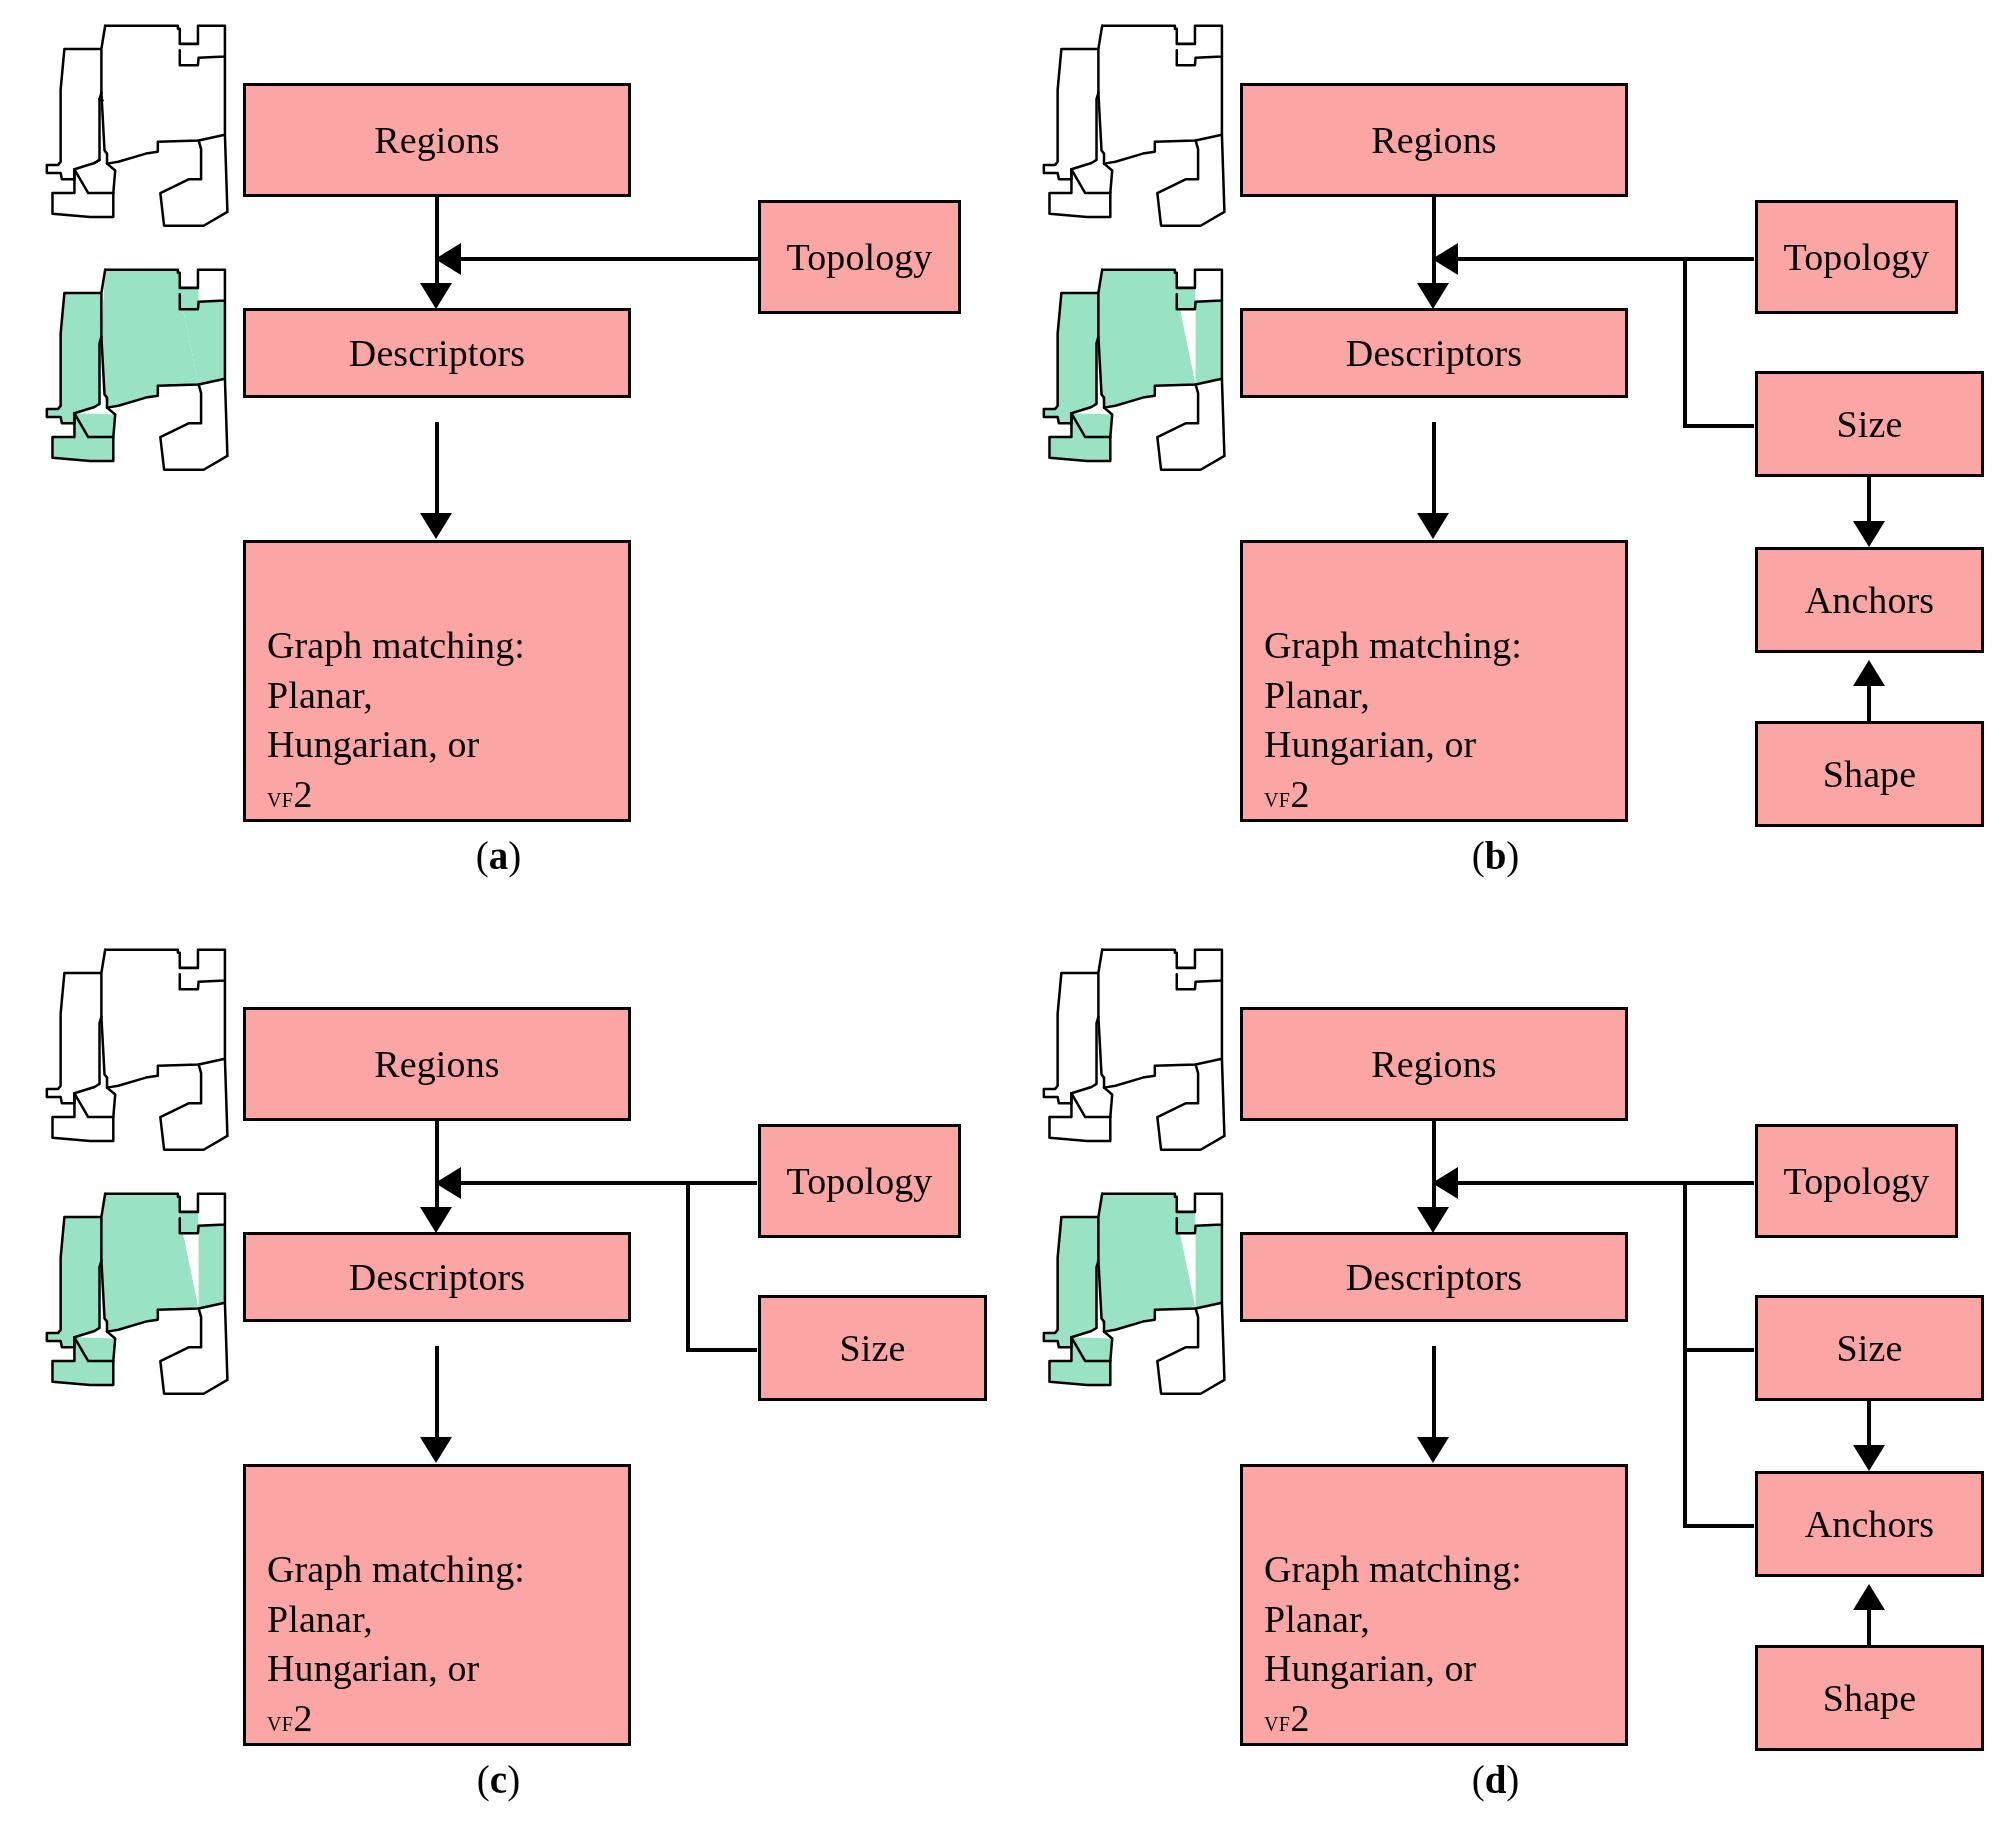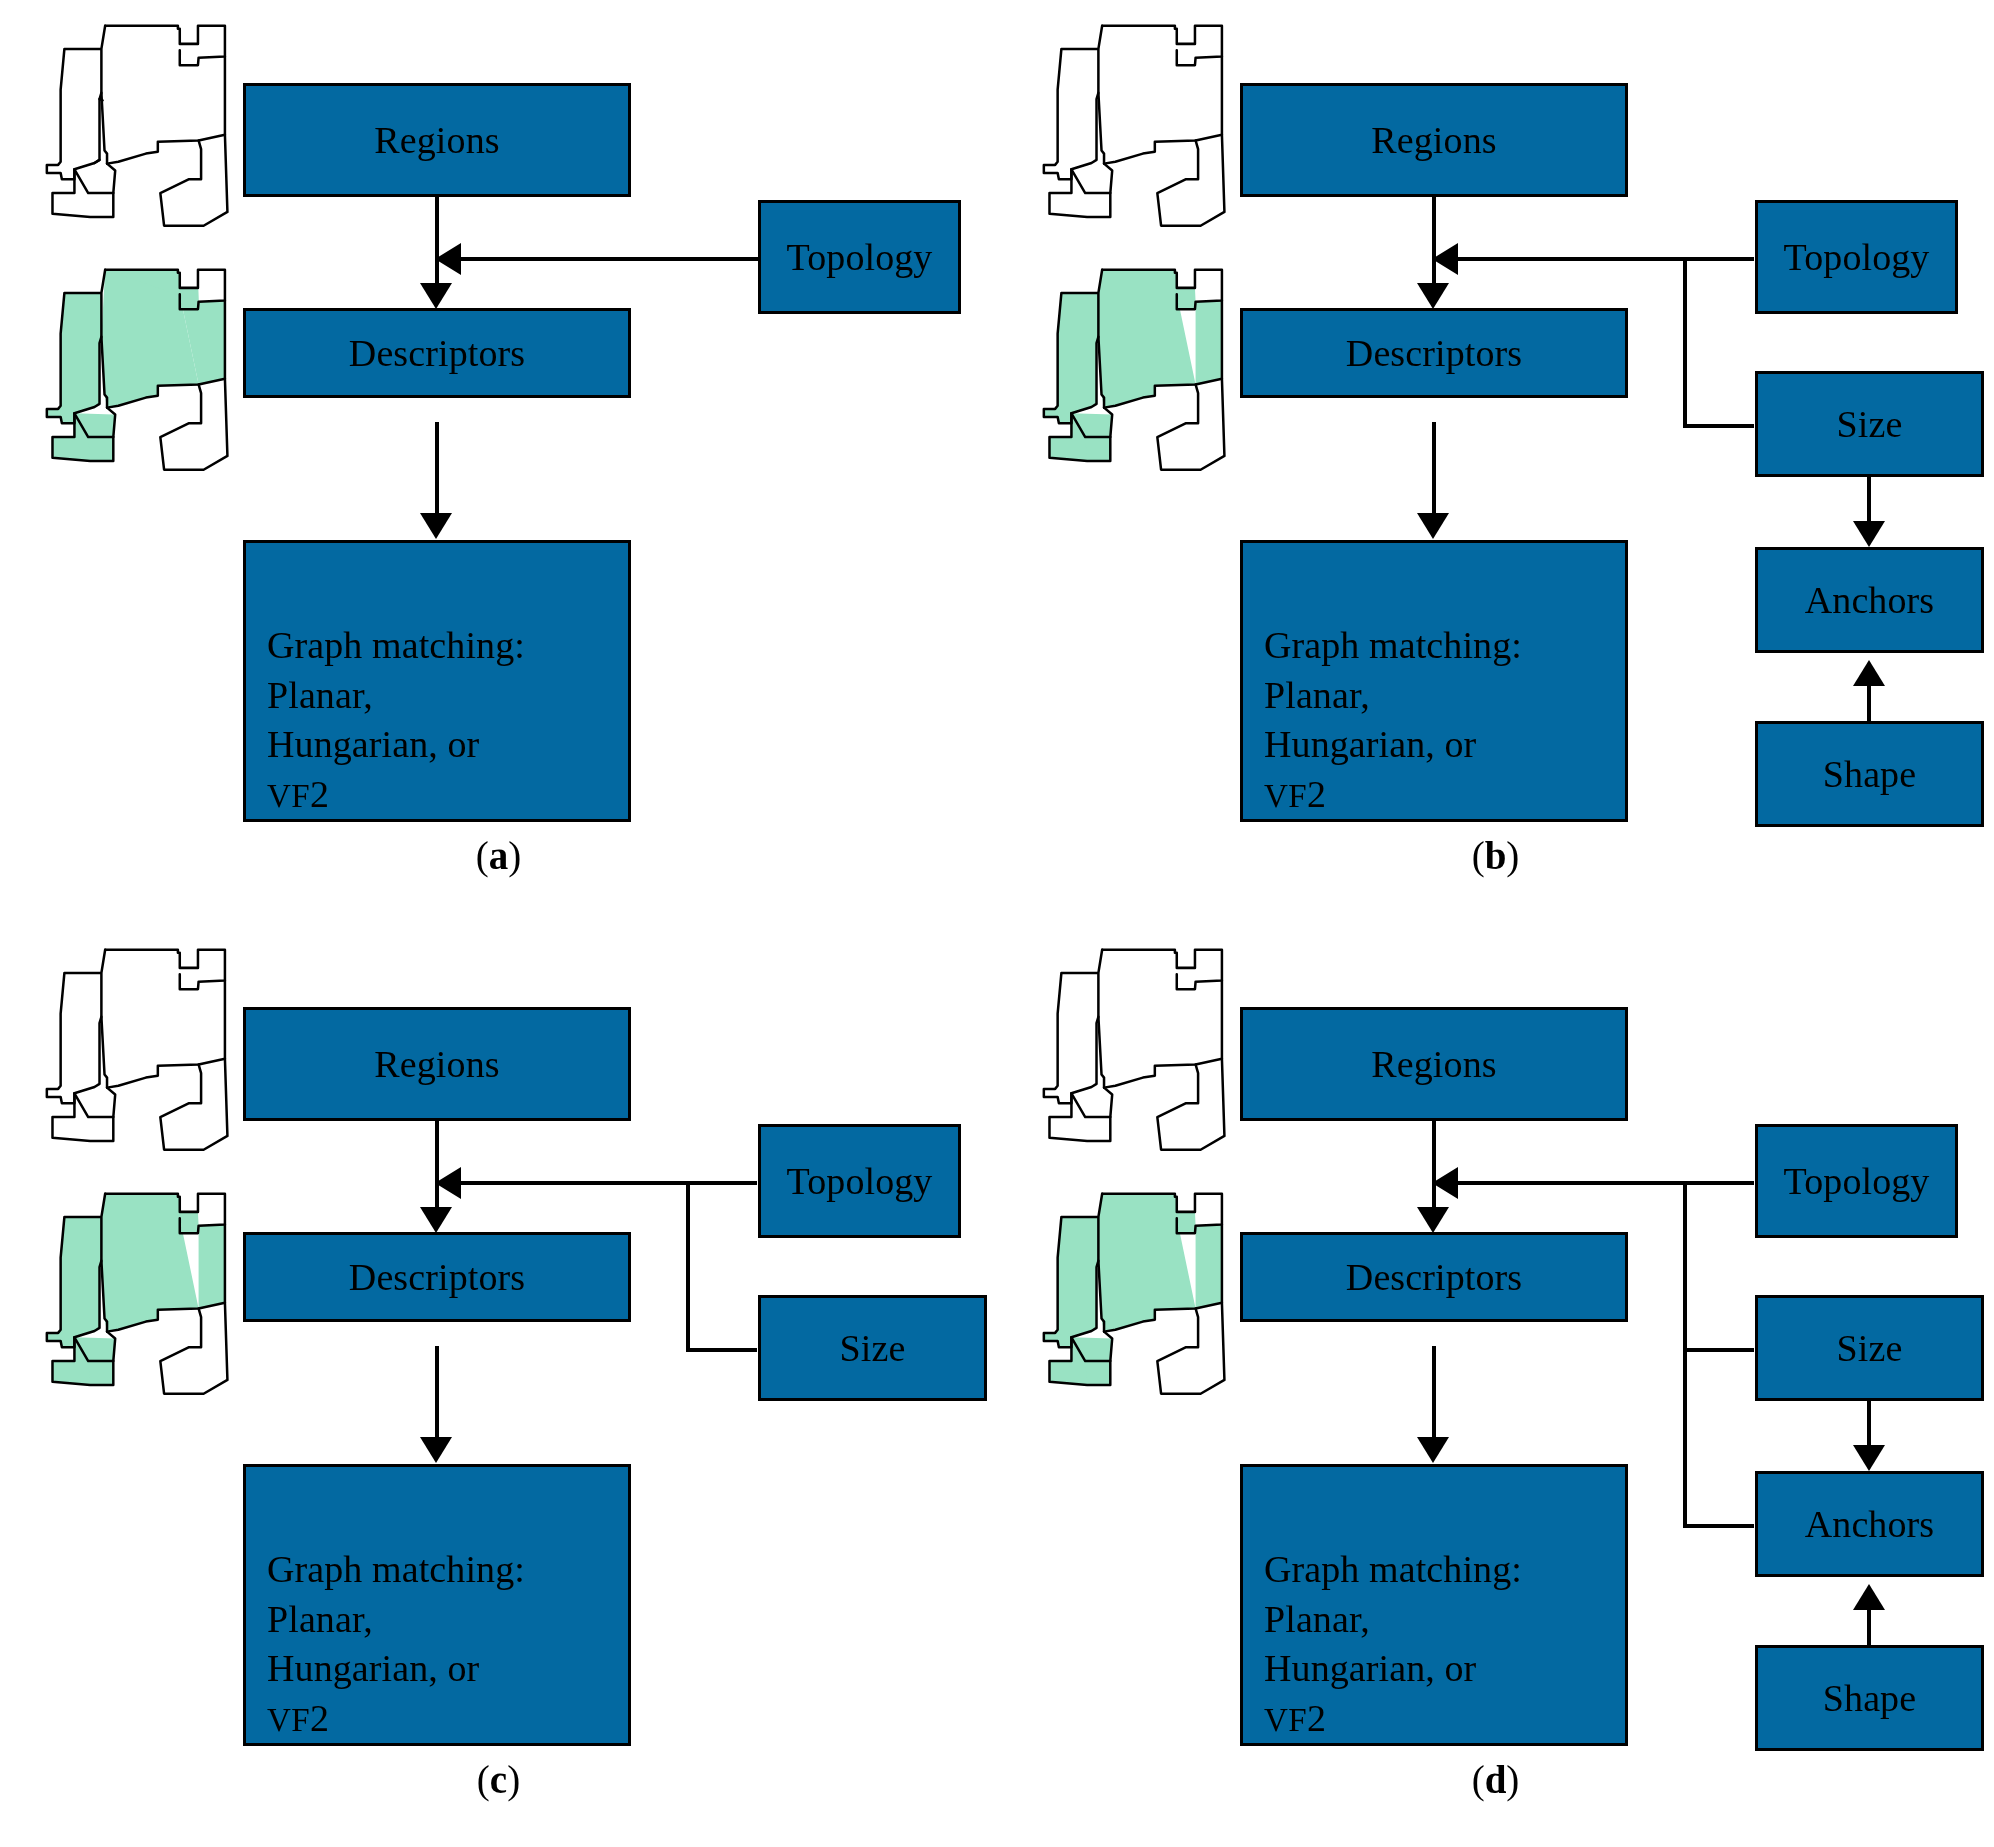--- a/index.html
+++ b/index.html
@@ -30,7 +30,7 @@
     position:absolute;
     box-sizing:border-box;
     border:3.1px solid #000;
-    background:#0369a1;
+    background:#fca5a5;
     display:flex;
     align-items:center;
     justify-content:center;

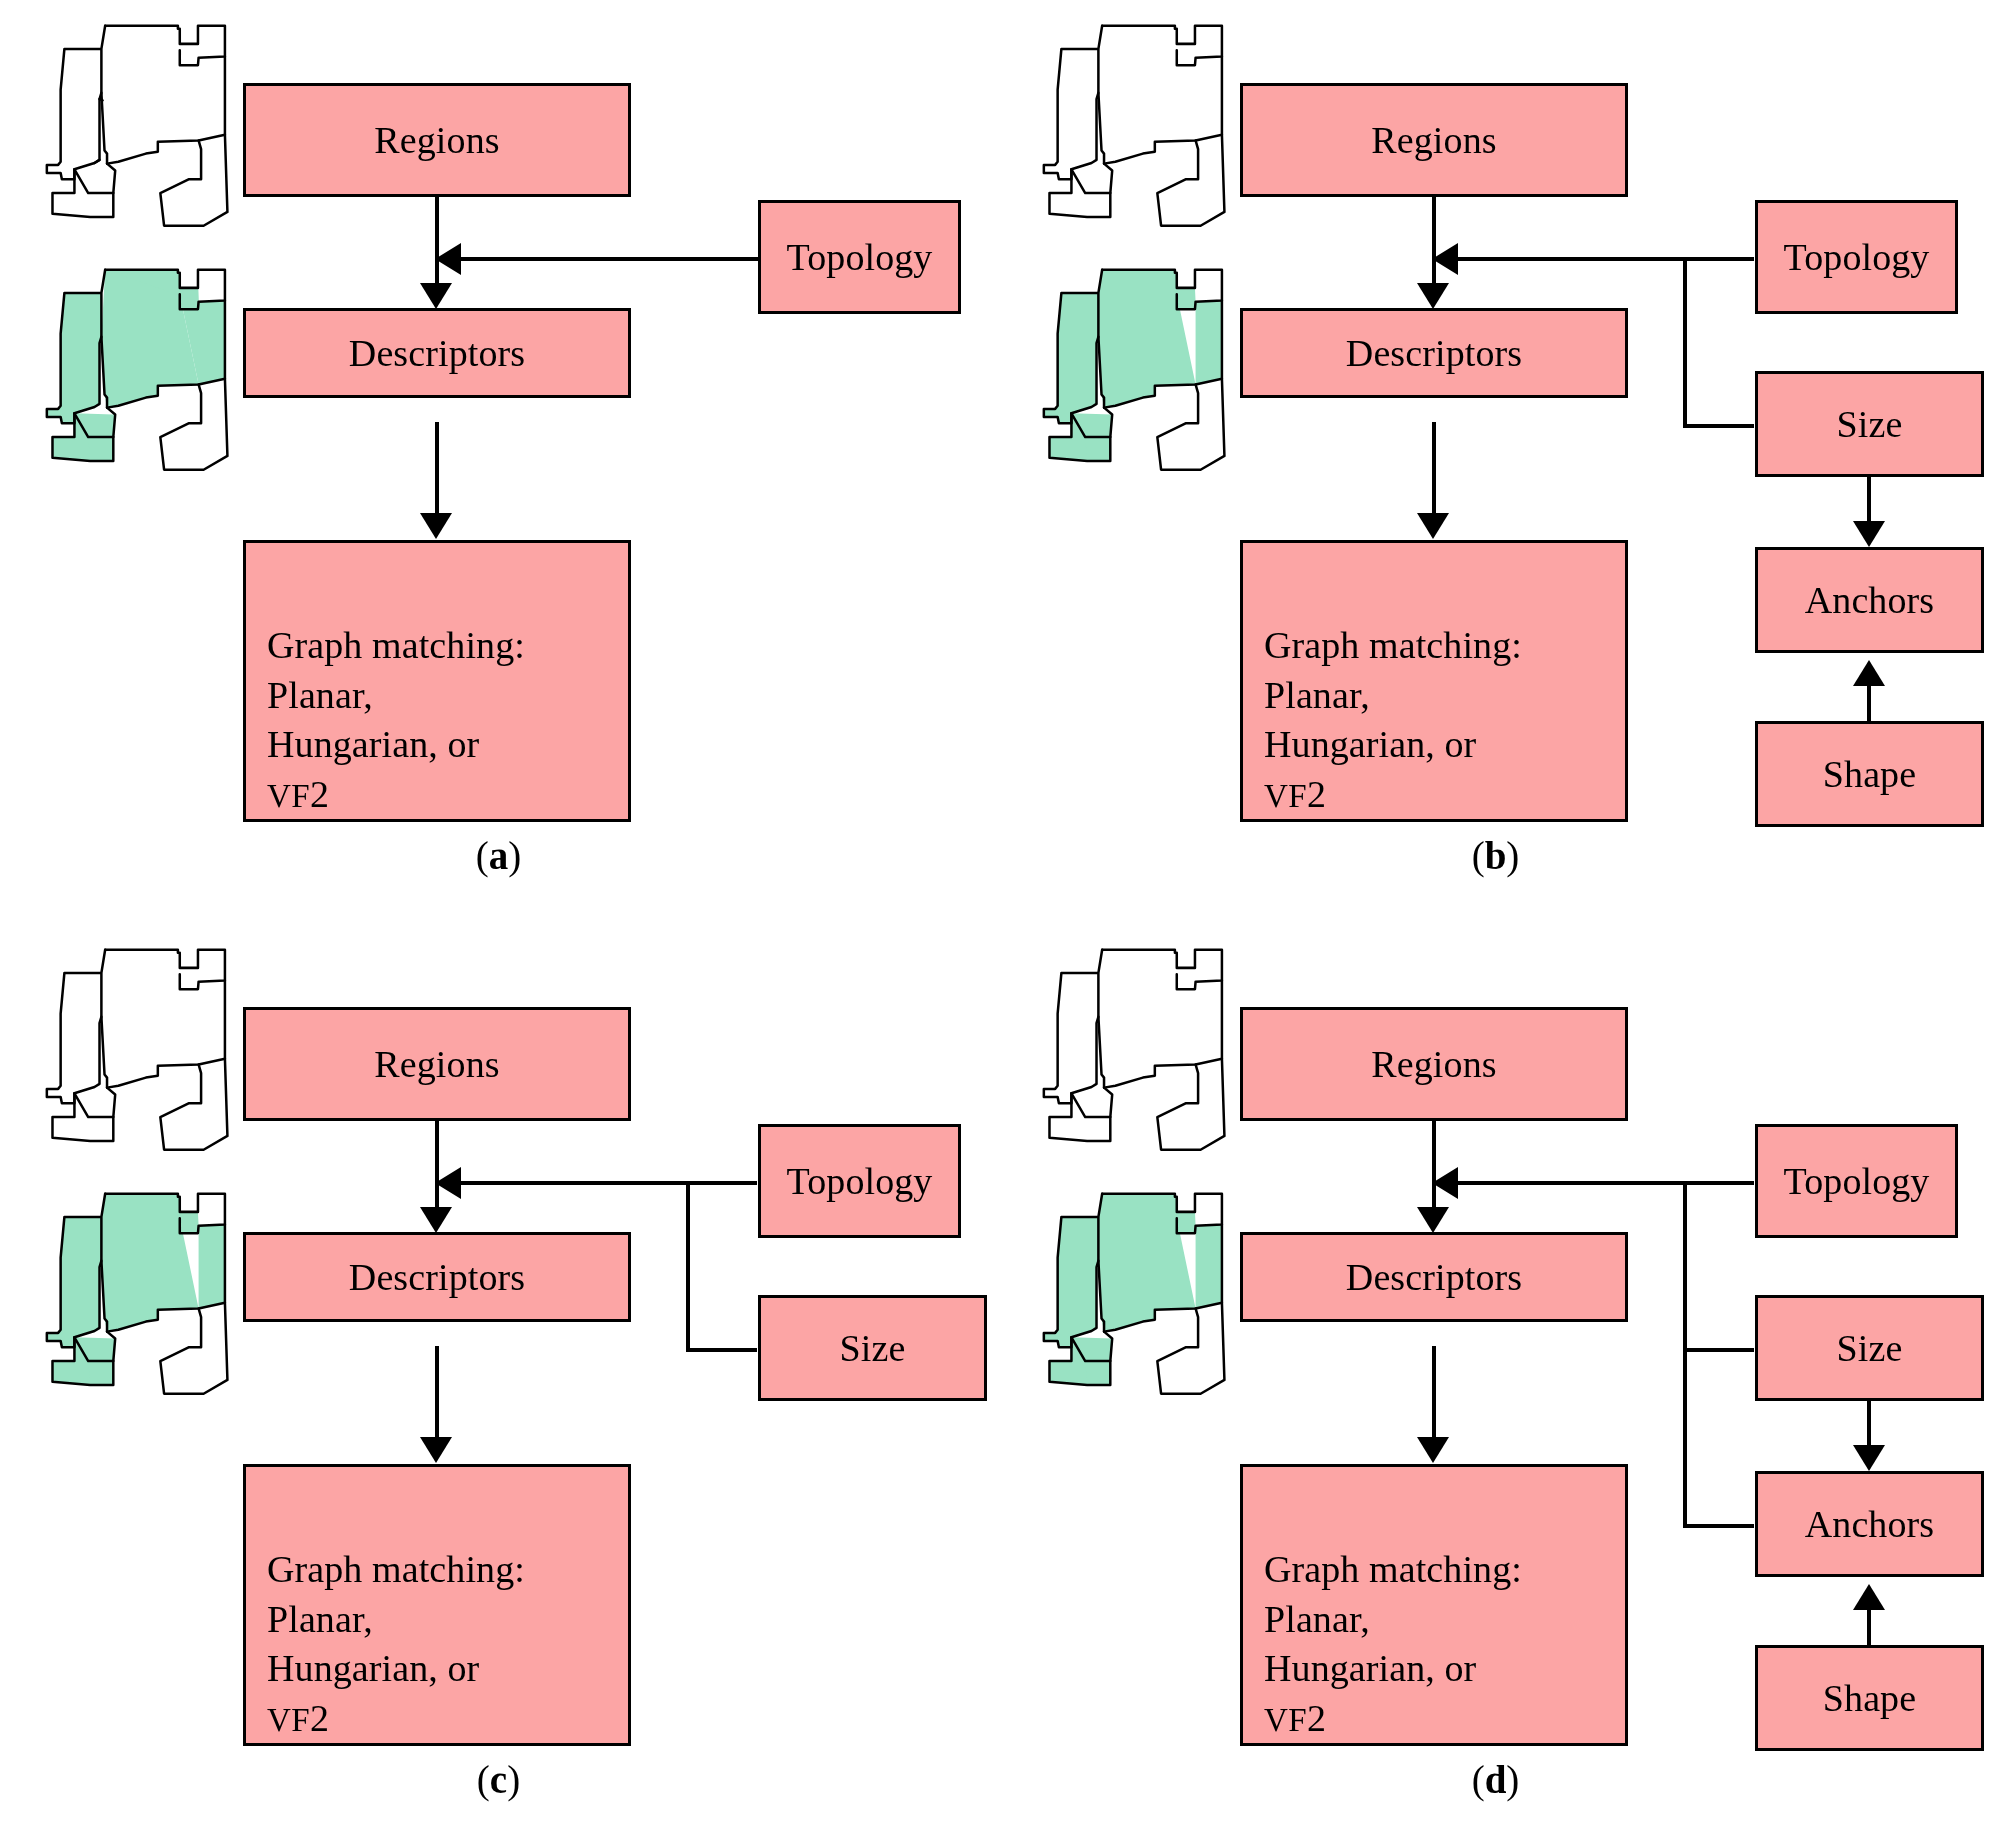--- a/index.html
+++ b/index.html
@@ -46,7 +46,7 @@
     padding:24px 0 0 21px;
     line-height:1.30;
   }
-  .box .sc{font-size:33px;letter-spacing:0.4px;}
+  .box .sc{font-size:20px;letter-spacing:0.4px;}
 
   
   .b-regions{left:243px;top:83px;width:388px;height:114px;}

